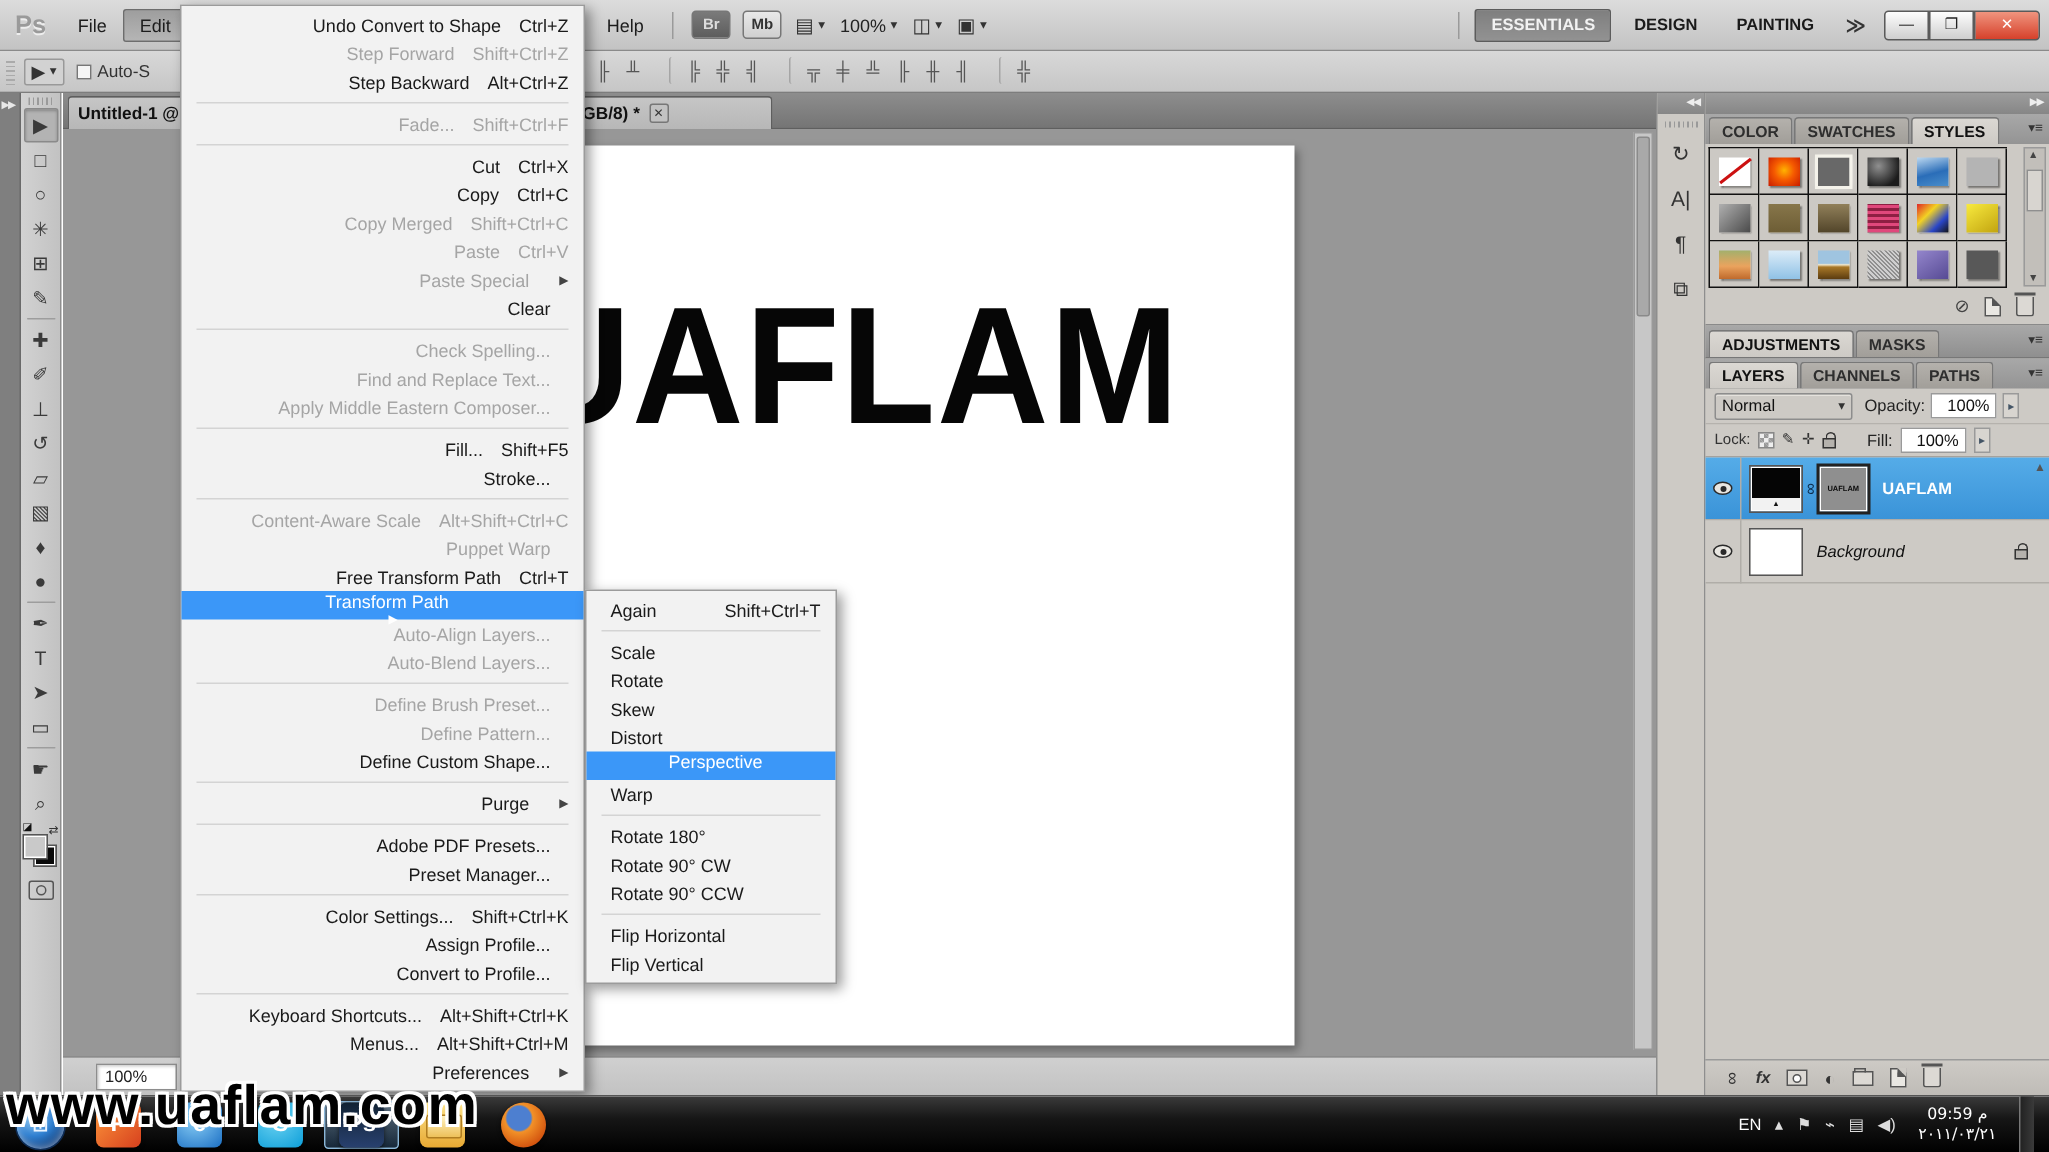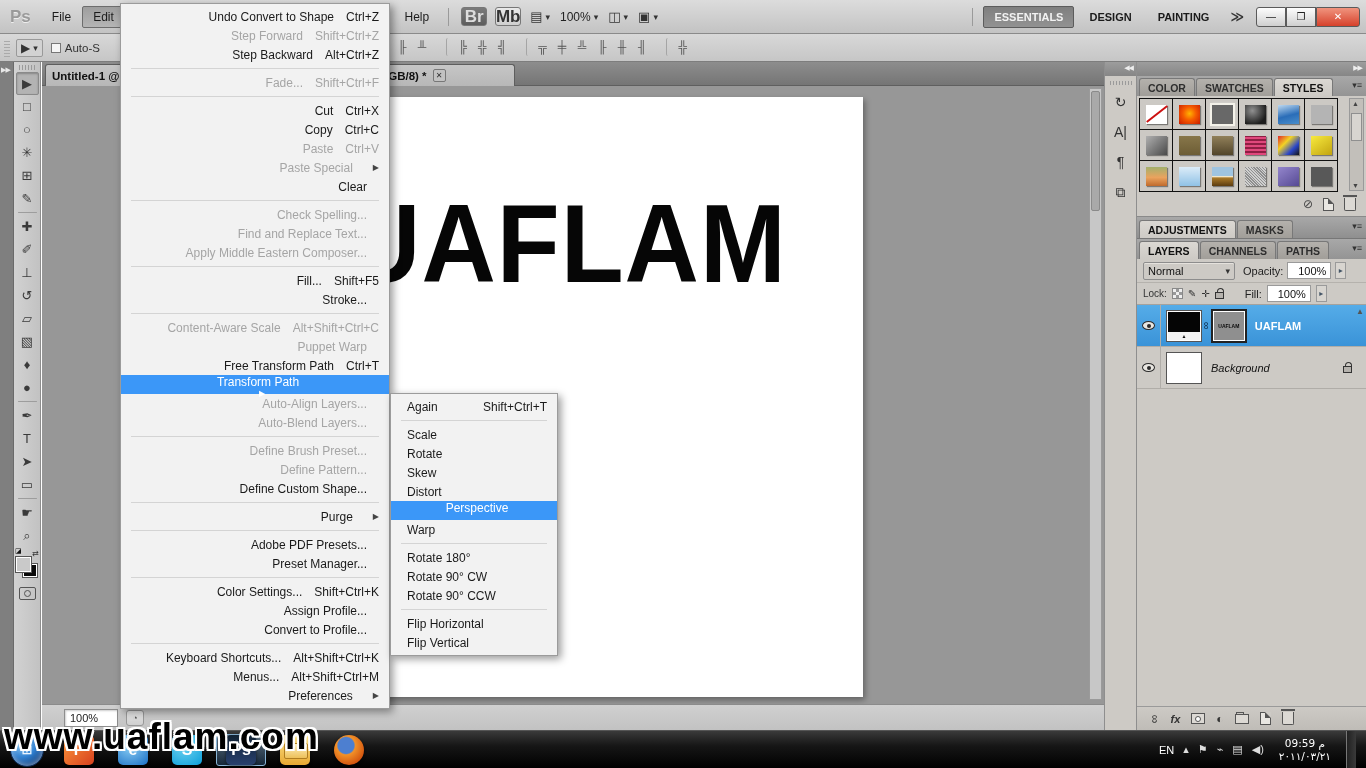--- a/index.html
+++ b/index.html
@@ -16,7 +16,7 @@
   .mb-item.pressed { background:linear-gradient(#9e9e9e,#b5b5b5); border:1px solid #6d6d6d; border-radius:2px; }
   .mb-sep { width:1px; height:18px; background:#9a9a9a; margin:0 8px; }
   .badge { width:26px; height:19px; border:1px solid #777; border-radius:3px; display:flex; align-items:center; justify-content:center;
-    font-size:17px; font-weight:bold; margin:0 4px; }
+    font-size:10px; font-weight:bold; margin:0 4px; }
   .badge.br { background:linear-gradient(#7a7a7a,#5d5d5d); color:#ddd; }
   .badge.mb { background:linear-gradient(#e9e9e9,#cfcfcf); color:#333; }
   .mb-tool { display:flex; align-items:center; margin:0 5px; color:#333; }

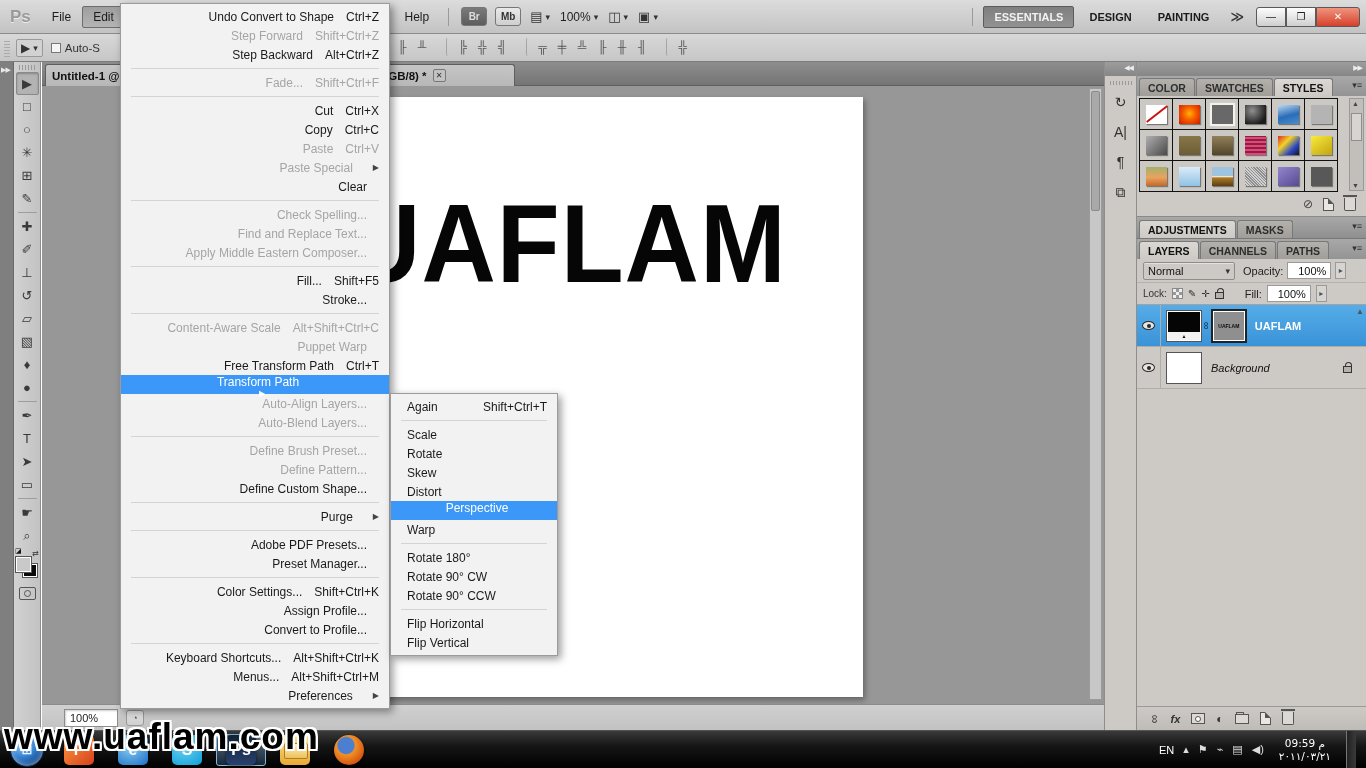--- a/index.html
+++ b/index.html
@@ -654,6 +654,11 @@
 
       </div>
 
+      <div class="mi disabled">
+        <span class="lbl">Copy Merged</span>
+        <span class="sc">Shift+Ctrl+C</span>
+
+      </div>
 
       <div class="mi disabled">
         <span class="lbl">Paste</span>

